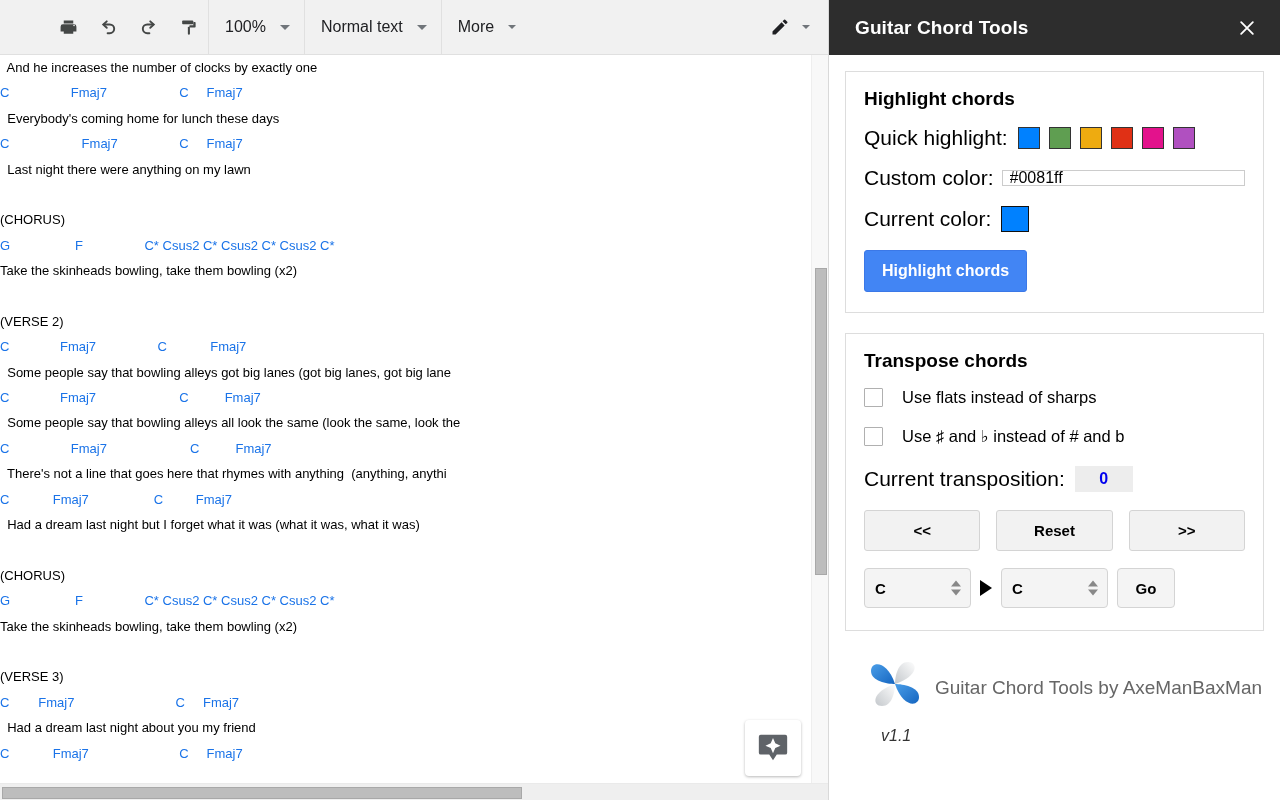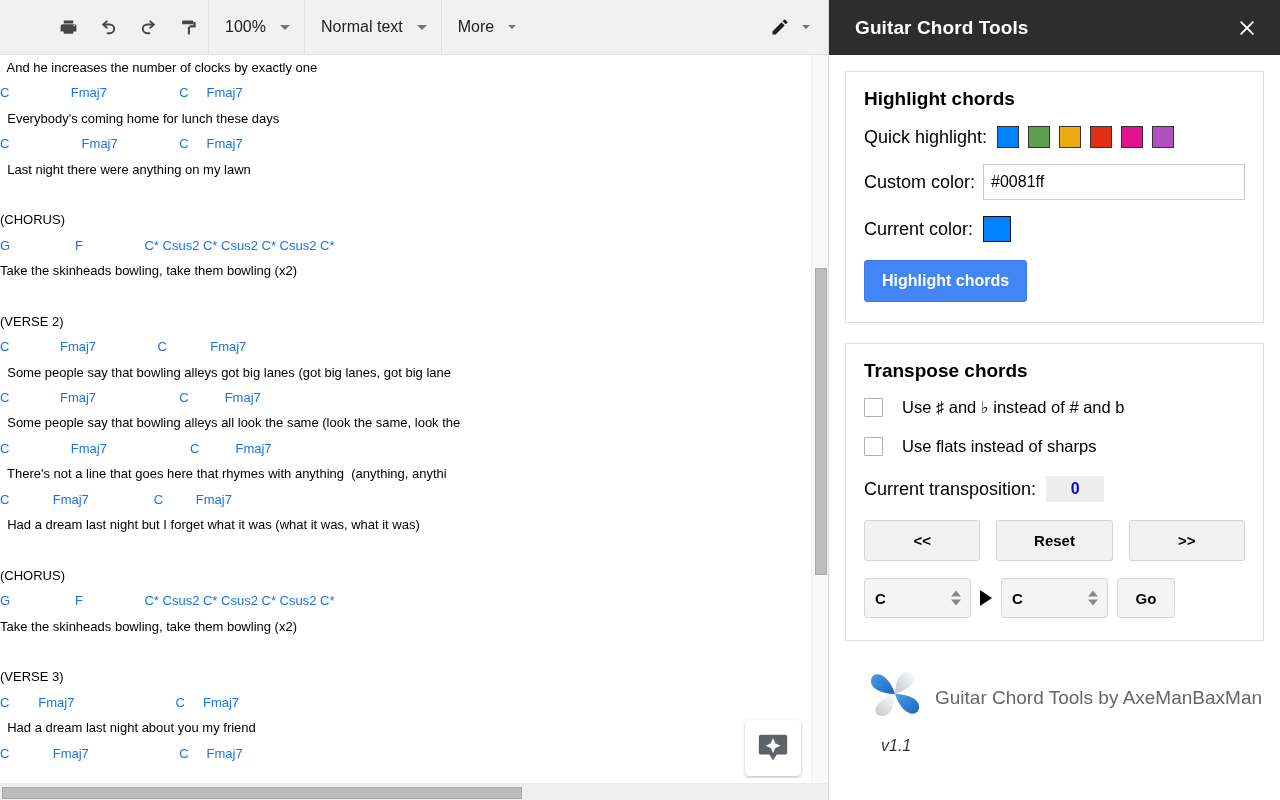--- a/index.html
+++ b/index.html
@@ -237,7 +237,7 @@
     margin-bottom: 16px;
   }
   .row-label {
-    font-size: 18px;
+    font-size: 21px;
     color: #000000;
     white-space: nowrap;
   }

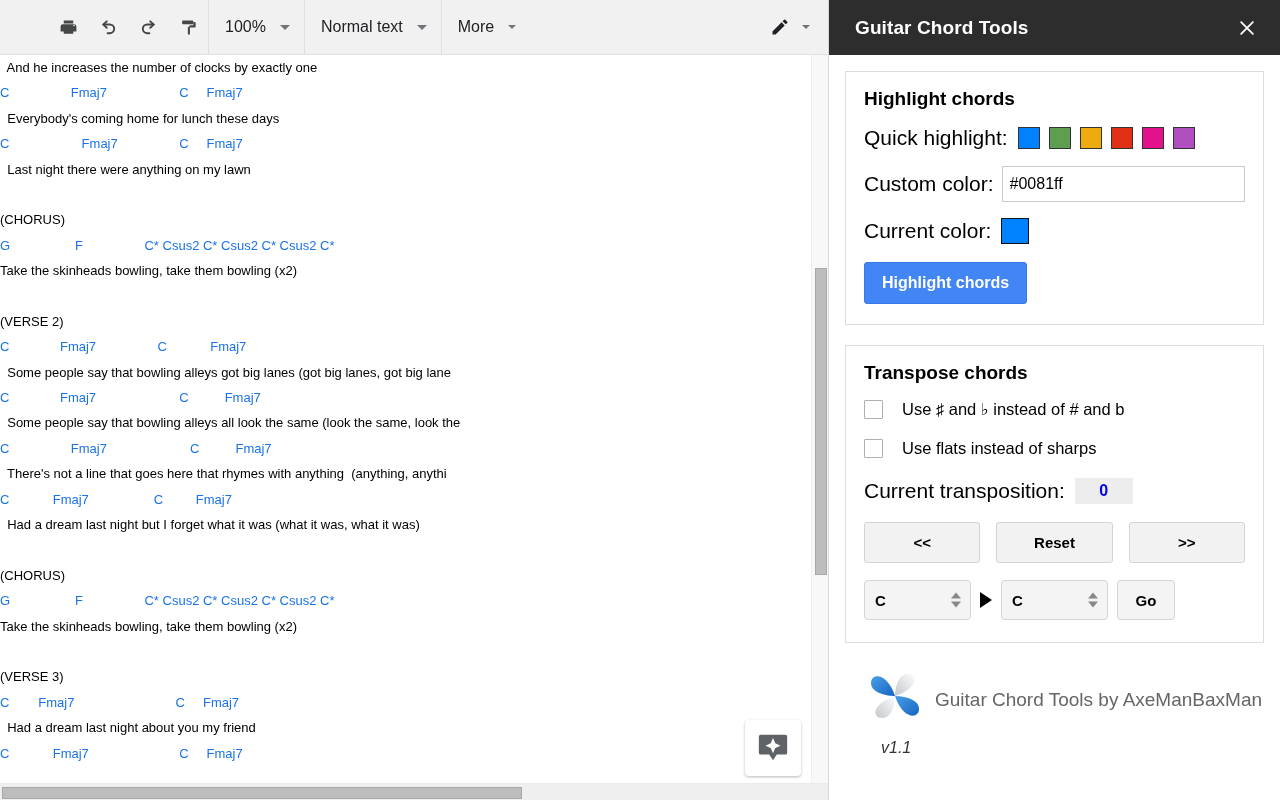--- a/index.html
+++ b/index.html
@@ -258,7 +258,7 @@
   .custom-input {
     margin-left: 8px;
     flex: 1 1 auto;
-    height: 36px;
+    height: 16px;
     border: 1px solid #cccccc;
     background: #ffffff;
     font-family: "Liberation Sans", sans-serif;

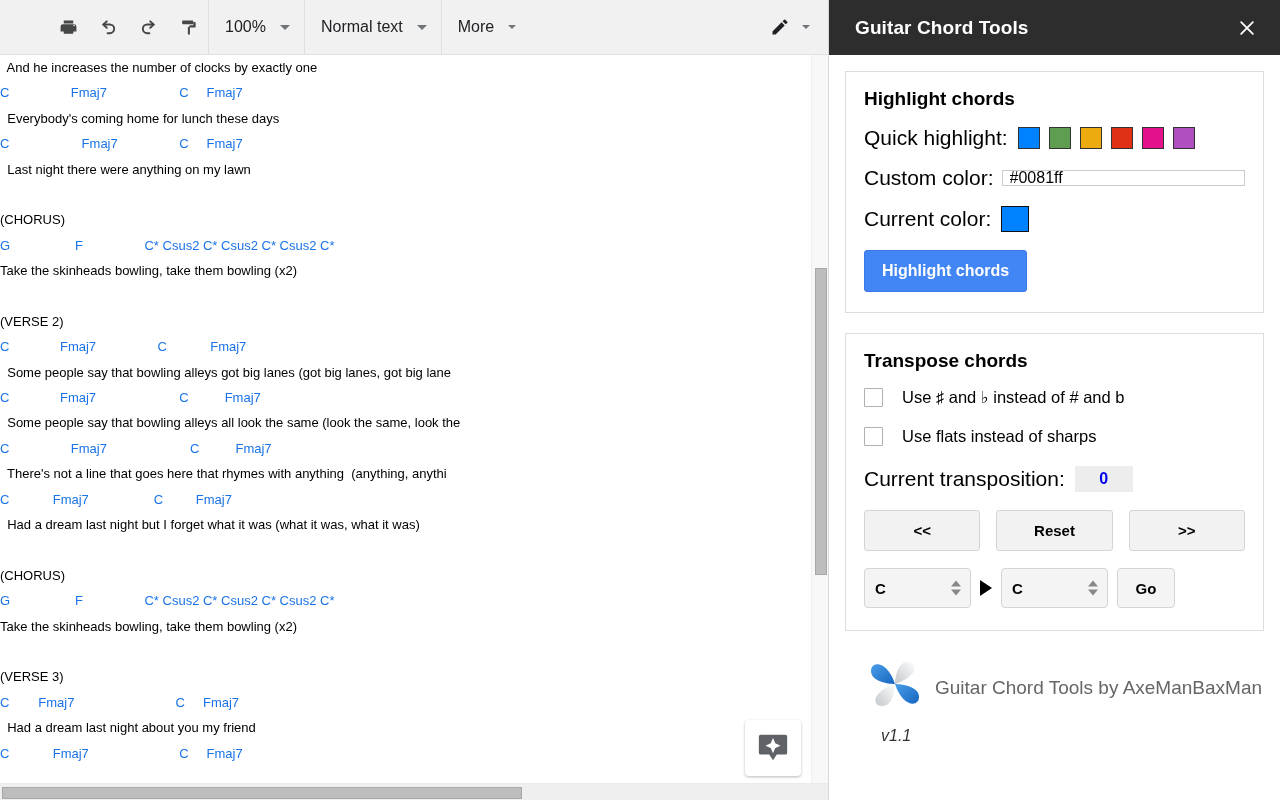--- a/index.html
+++ b/index.html
@@ -593,12 +593,12 @@
 
         <div class="check-row">
           <span class="cbox"></span>
-          <span class="check-label">Use ♯ and  ♭  instead of # and b</span>
+          <span class="check-label">Use flats instead of sharps</span>
         </div>
 
         <div class="check-row">
           <span class="cbox"></span>
-          <span class="check-label">Use flats instead of sharps</span>
+          <span class="check-label">Use ♯ and  ♭  instead of # and b</span>
         </div>
 
         <div class="row" style="margin-bottom:18px;">

